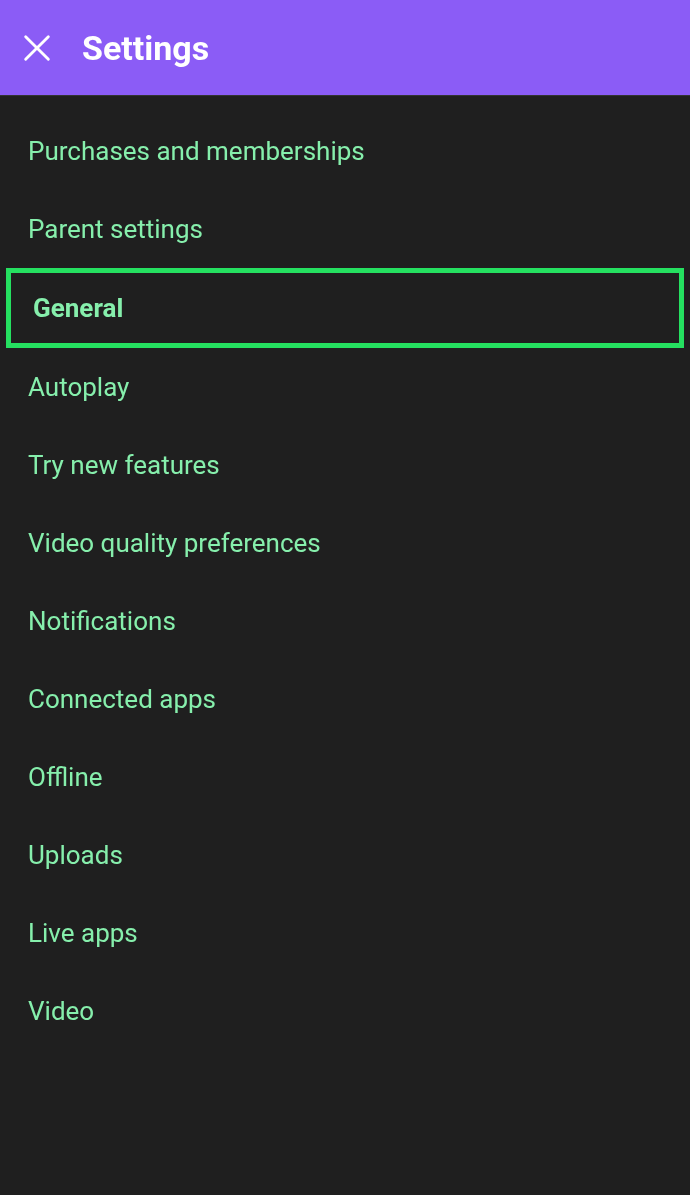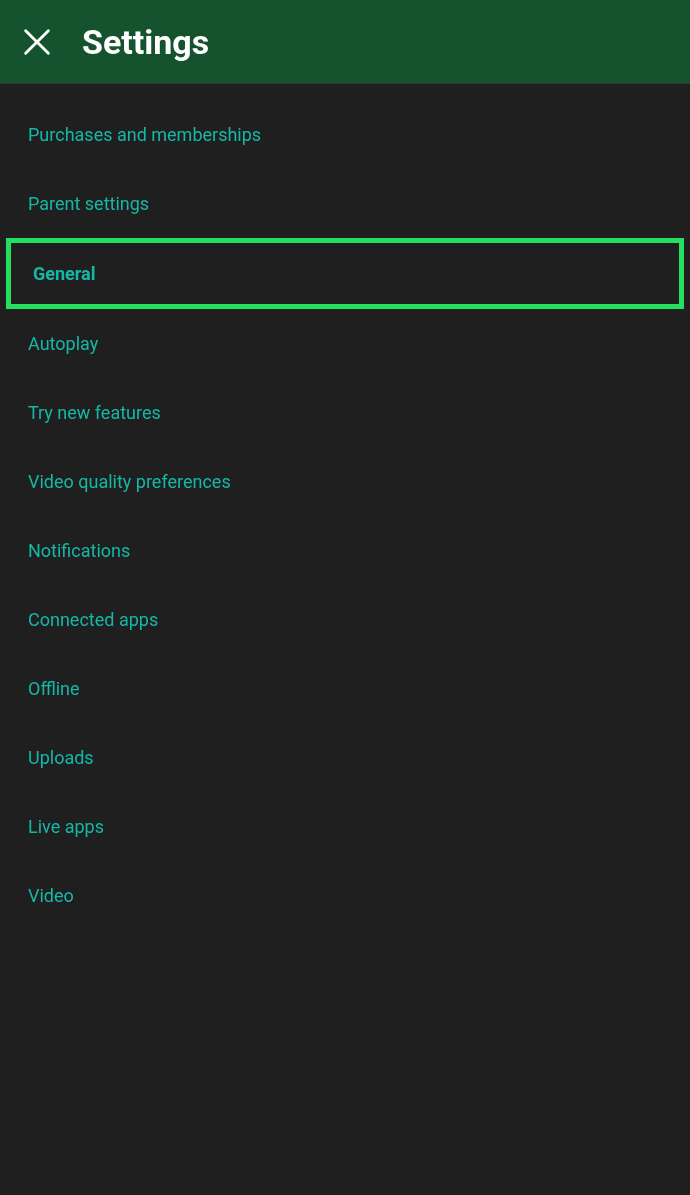--- a/index.html
+++ b/index.html
@@ -16,8 +16,8 @@
       overflow: hidden;
     }
     .header {
-      height: 84px;
-      background-color: #14532d;
+      height: 96px;
+      background-color: #8b5cf6;
       display: flex;
       align-items: center;
       padding-left: 16px;

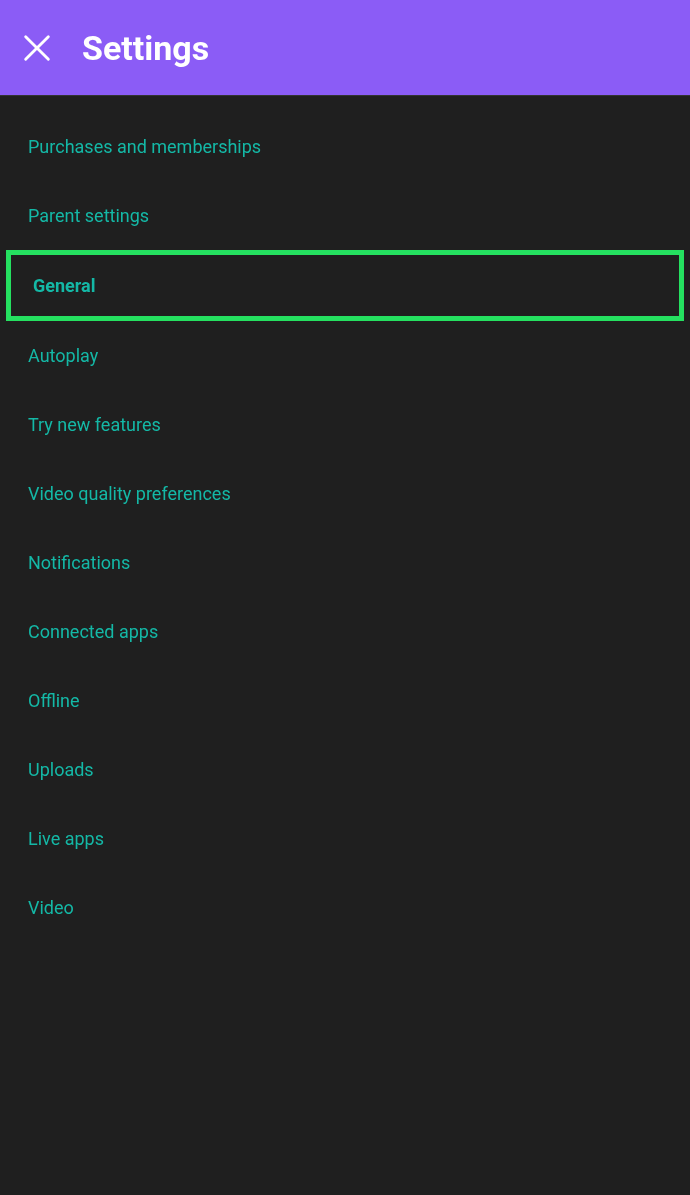--- a/index.html
+++ b/index.html
@@ -46,9 +46,9 @@
     }
     .settings-item {
       padding: 24px 28px;
-      font-size: 18px;
+      font-size: 26px;
       font-weight: 400;
-      color: #14b8a6;
+      color: #86efac;
       cursor: pointer;
     }
     .highlighted {

